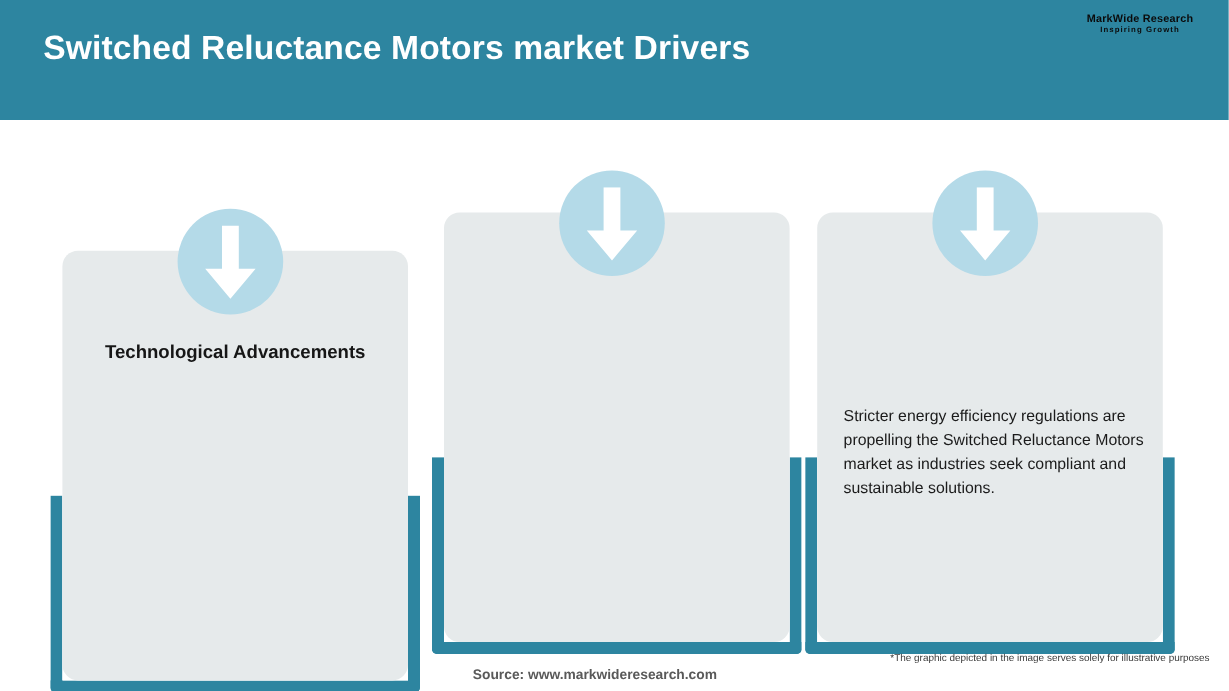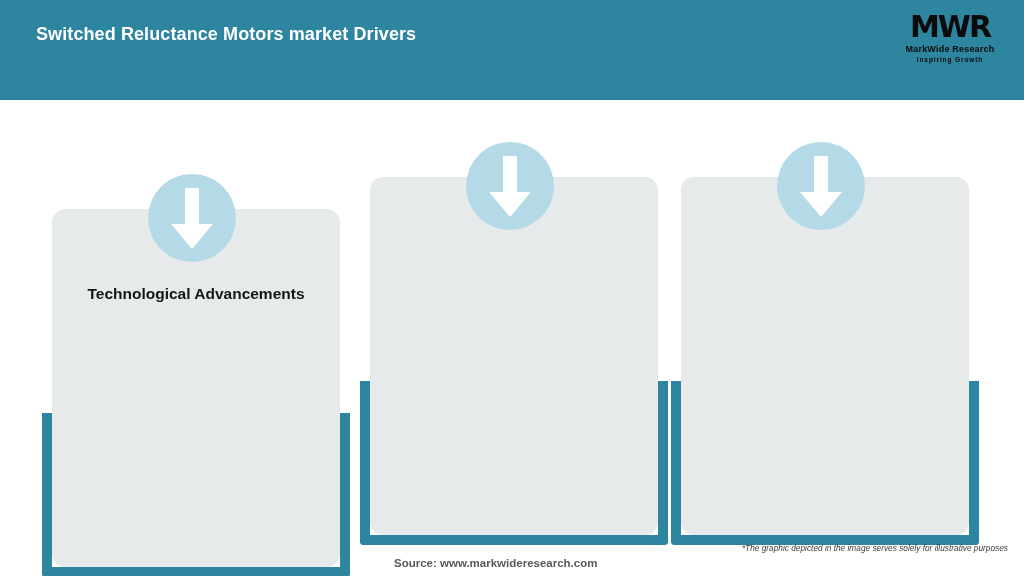--- a/index.html
+++ b/index.html
@@ -18,7 +18,7 @@
   }
   .header-title {
     position:absolute; left:36px; top:24px;
-    font-size:18px; font-weight:bold; color:#ffffff;
+    font-size:28px; font-weight:bold; color:#ffffff;
     letter-spacing:.1px; white-space:nowrap;
   }
   .logo { position:absolute; right:22px; top:10px; width:104px; height:58px; }

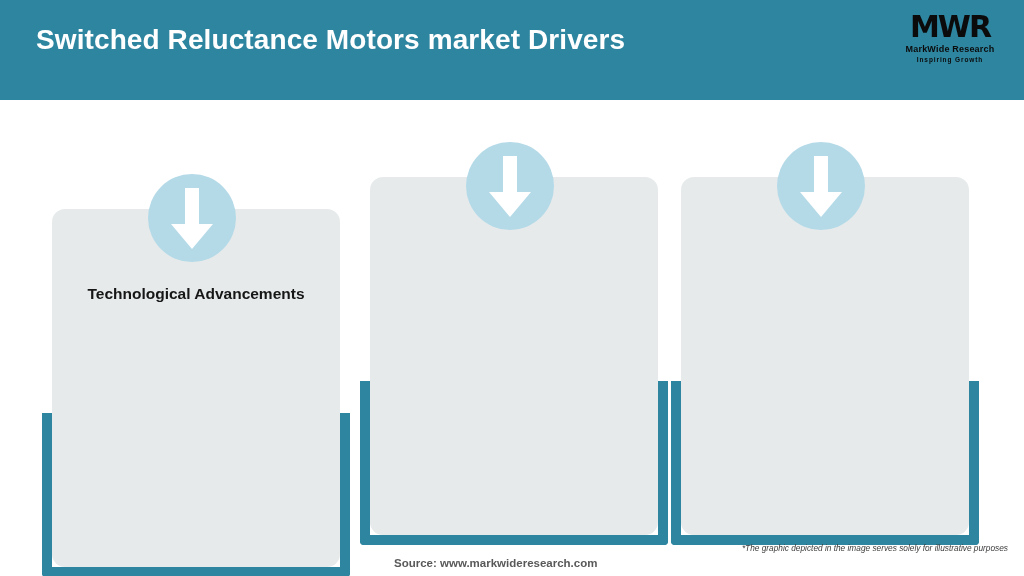--- a/index.html
+++ b/index.html
@@ -93,7 +93,6 @@
   <div class="header">
     <div class="header-title">Switched Reluctance Motors market Drivers</div>
     <div class="logo">
-      <span class="logo-mark">MWR</span>
       <span class="logo-name">MarkWide Research</span>
       <span class="logo-tag">Inspiring Growth</span>
     </div>

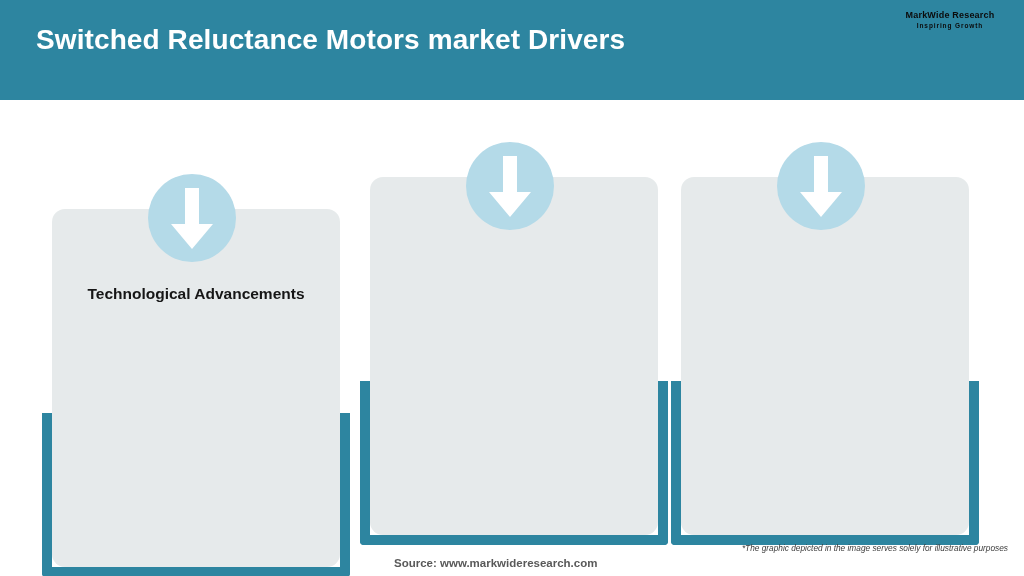--- a/index.html
+++ b/index.html
@@ -124,6 +124,7 @@
     <div class="col col-2">
       <div class="frame"></div>
       <div class="card">
+        <div class="card-body">Stricter energy efficiency regulations are propelling the Switched Reluctance Motors market as industries seek compliant and sustainable solutions.</div>
       </div>
       <div class="circle"></div>
       <svg class="arrow" viewBox="0 0 46 62">

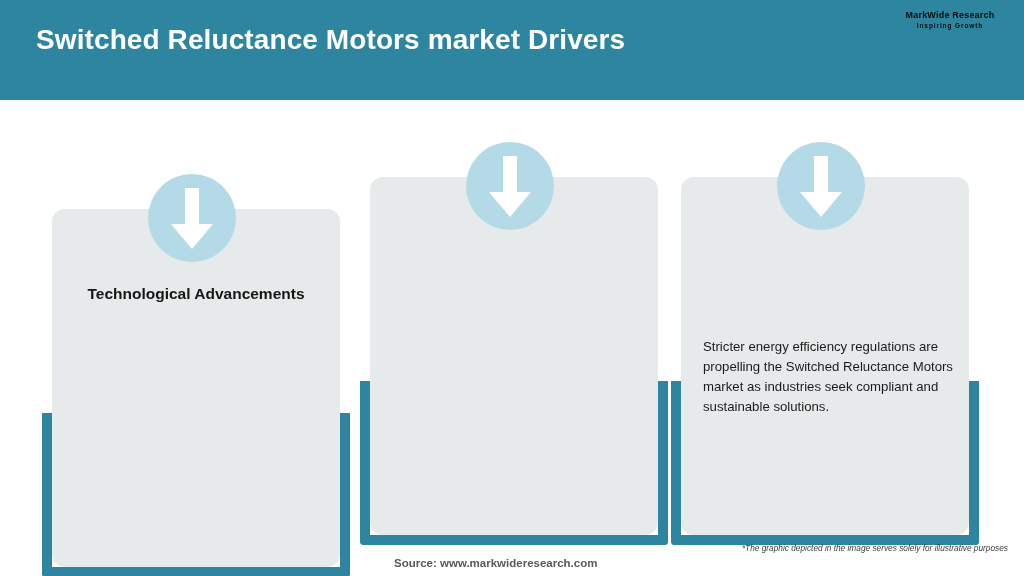--- a/index.html
+++ b/index.html
@@ -82,7 +82,7 @@
   }
   .disclaimer {
     position:absolute; right:16px; top:543px;
-    font-size:8.3px; color:#3b3b3b; white-space:nowrap;font-style:italic;
+    font-size:8.3px; color:#3b3b3b; white-space:nowrap;
   }
 </style>
 </head>

